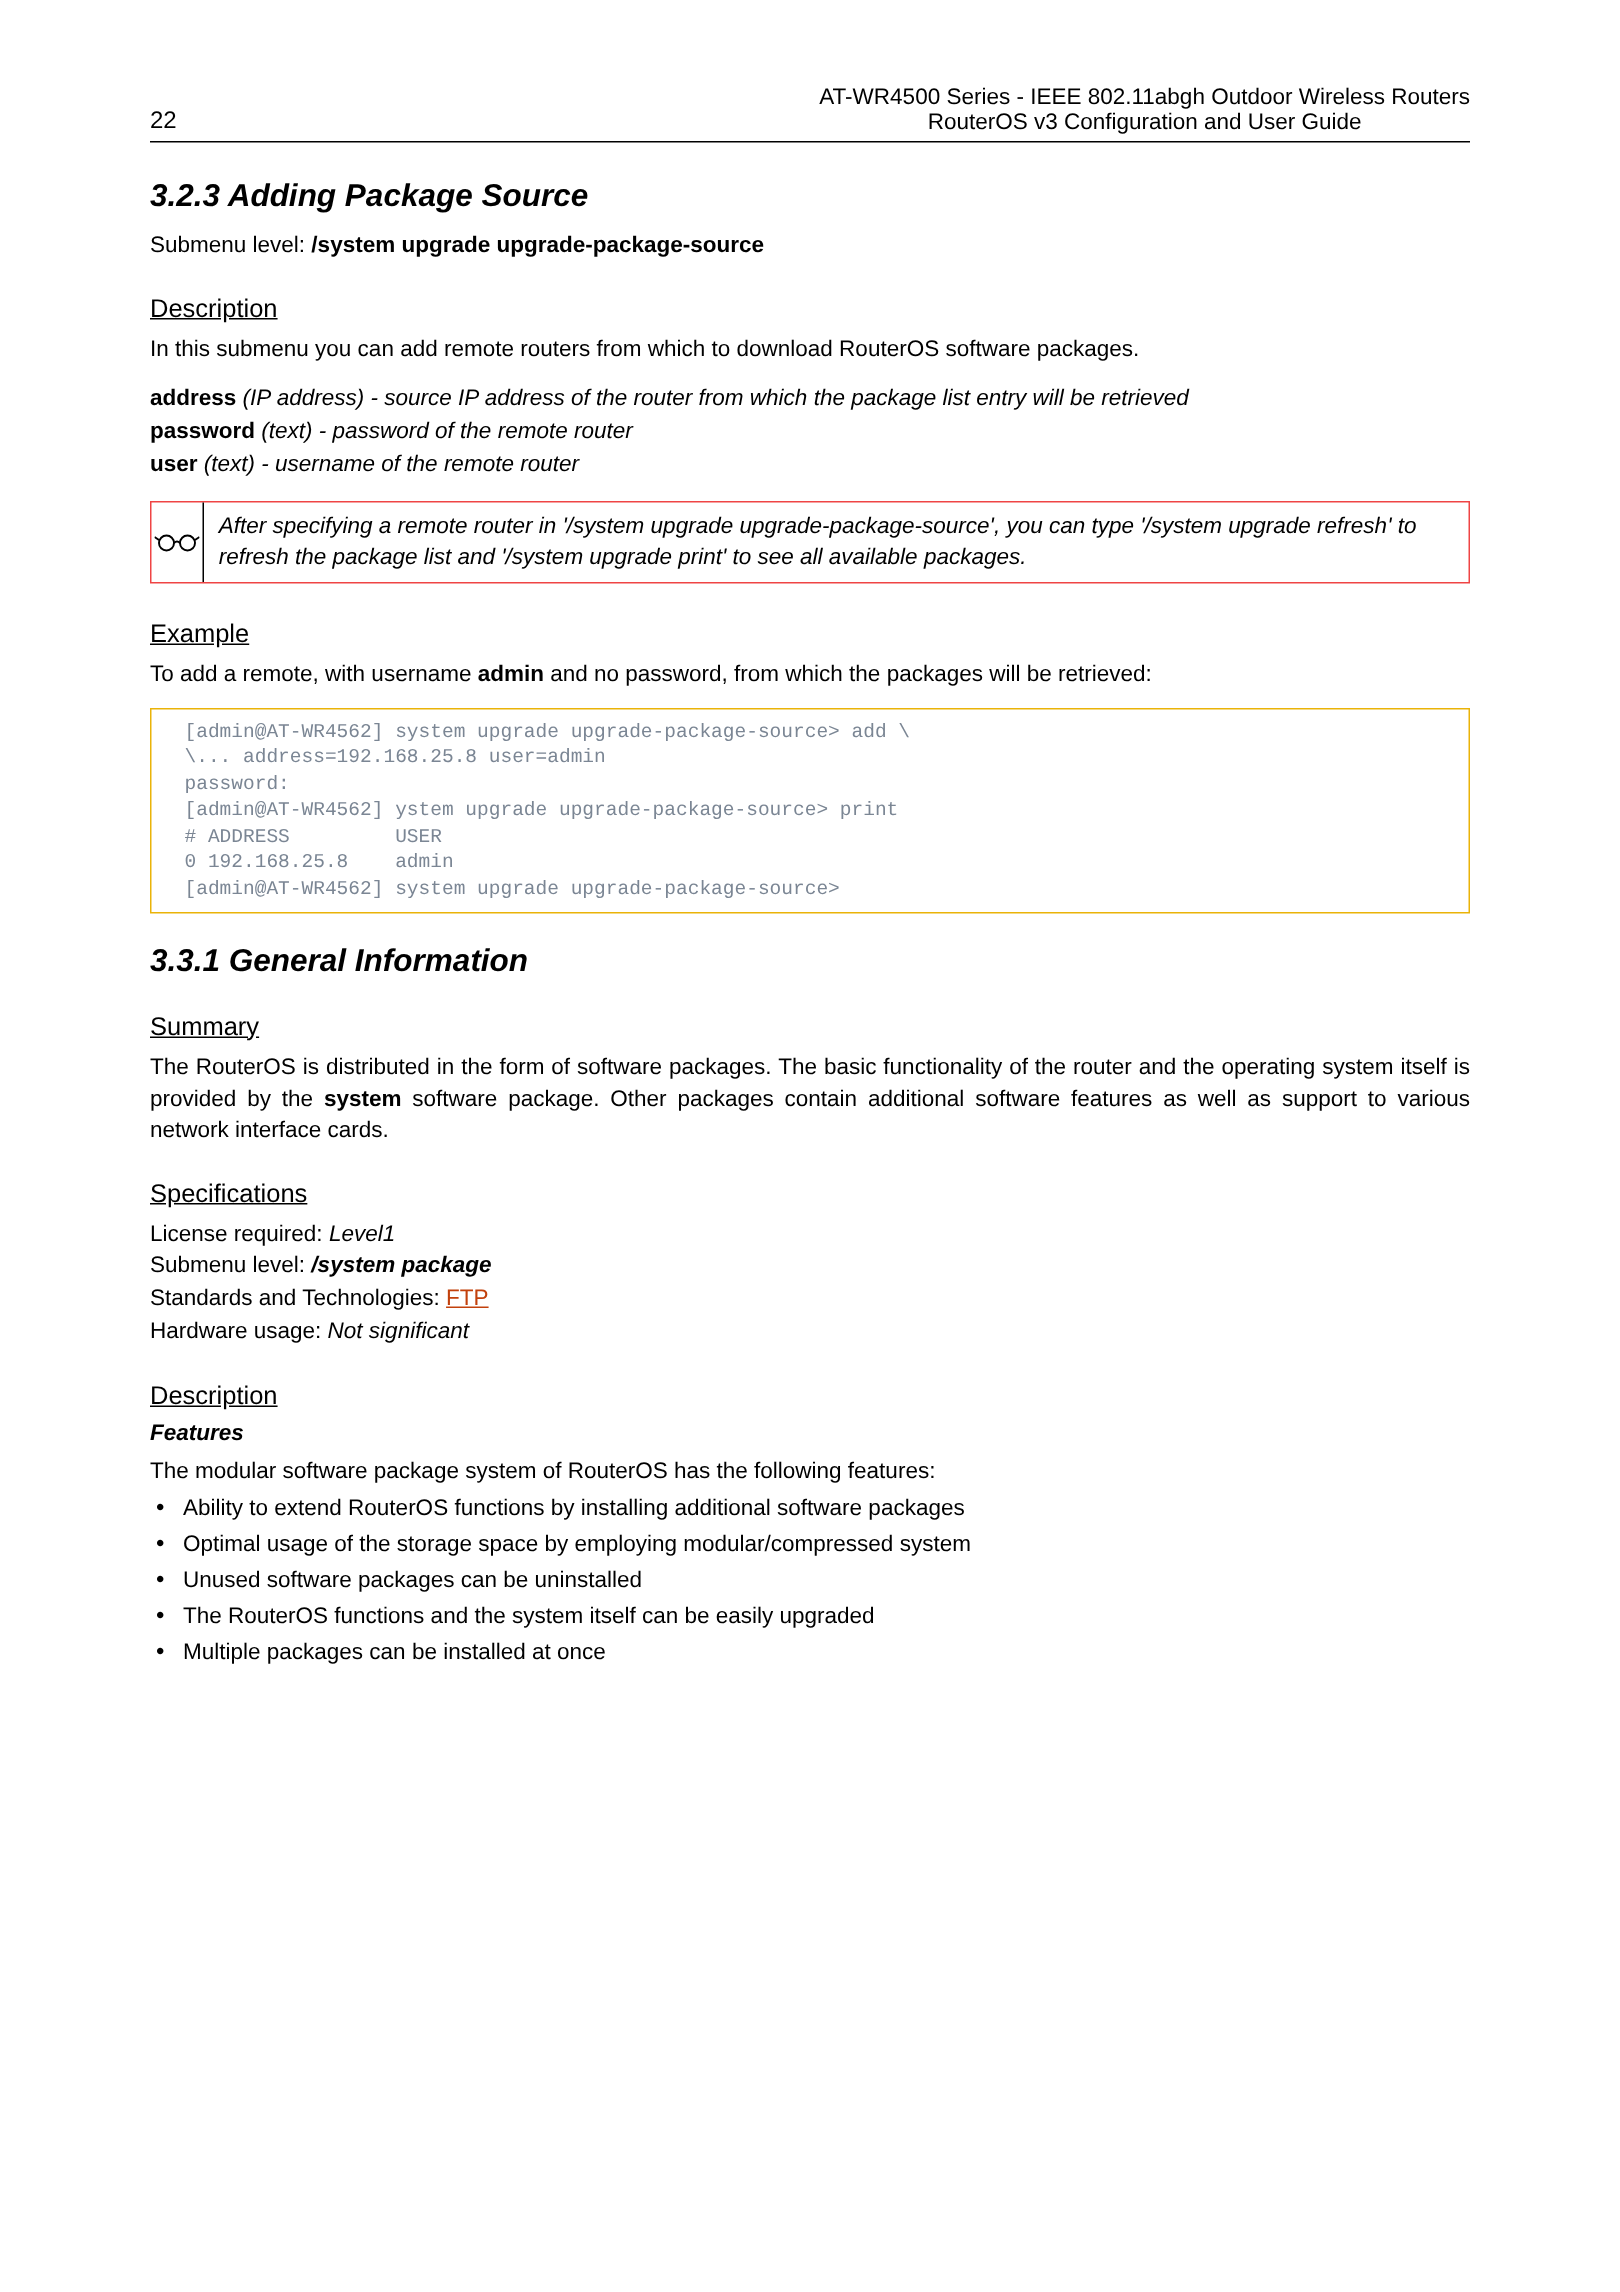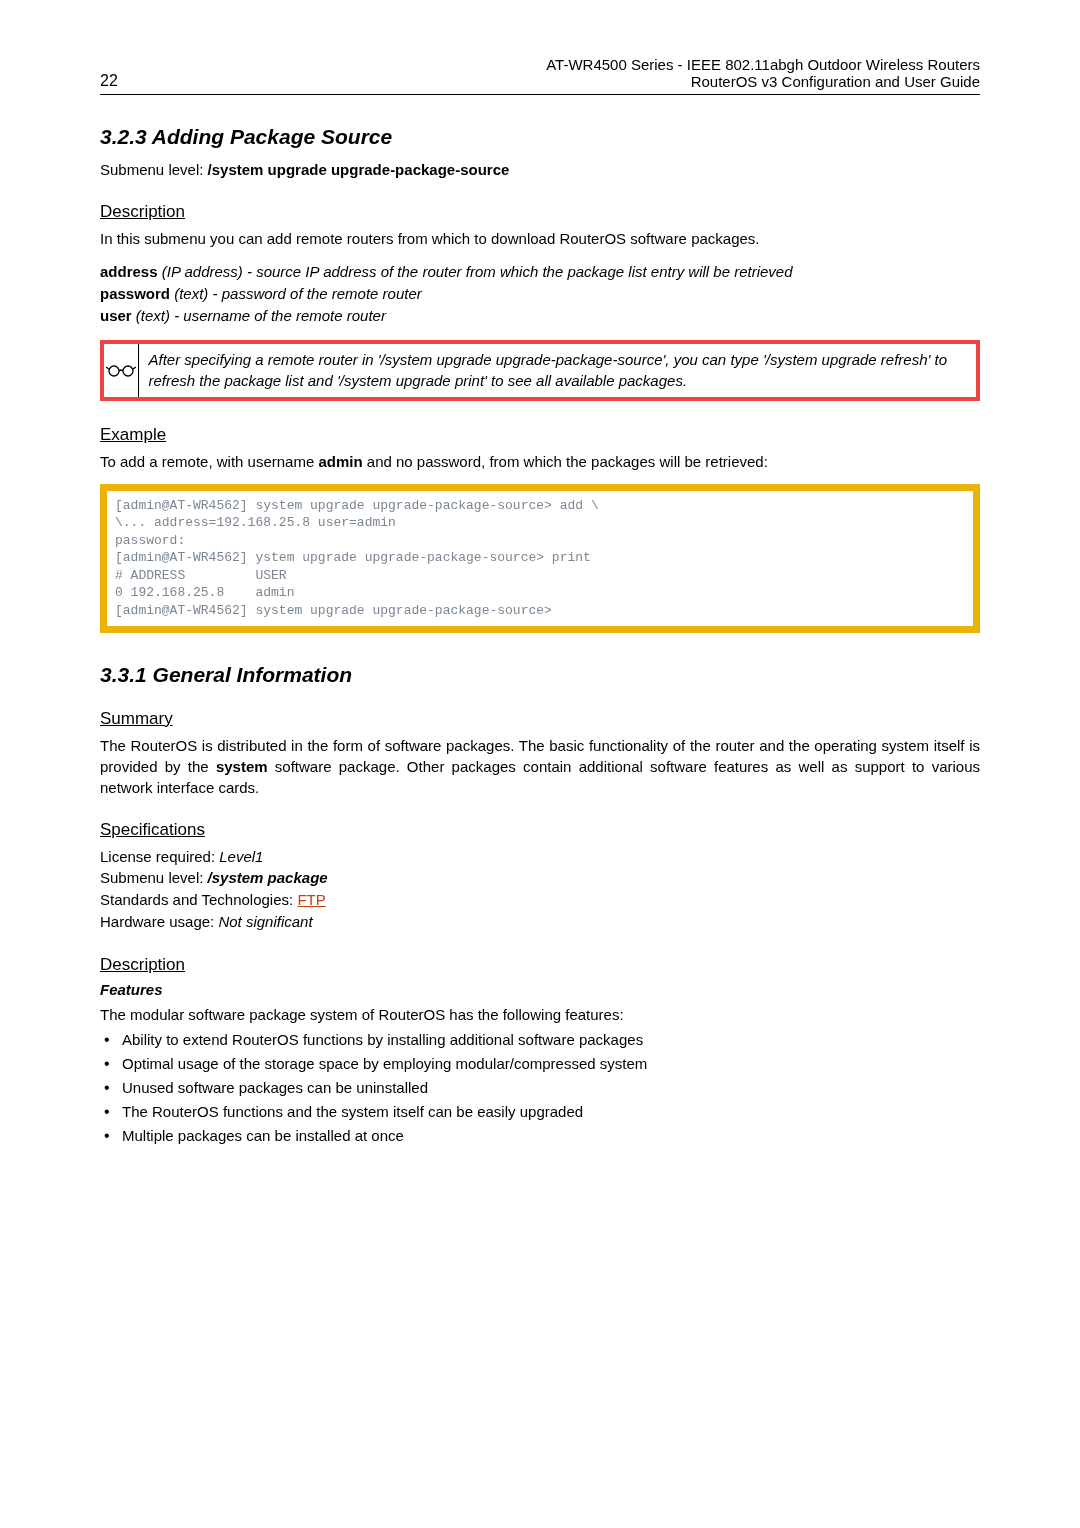--- a/index.html
+++ b/index.html
@@ -6,7 +6,7 @@
     body { font-family: 'Segoe UI', Arial, sans-serif; background: #f5f5f5; display: flex; justify-content: center; }
     .page { width: 1080px; height: 1528px; background: #fff; padding: 56px 100px 60px 100px; position: relative; }
     .hdr { display: flex; justify-content: space-between; align-items: flex-end; border-bottom: 1px solid #000; padding-bottom: 4px; margin-bottom: 24px; font-size: 15px; }
-    .hdr-right { text-align: right; }
+    .hdr-right { text-align: center; }
     .page-num { font-size: 16px; }
     h2.sec { font-size: 21px; font-style: italic; font-weight: bold; margin-top: 30px; margin-bottom: 10px; }
     h1.chap { font-size: 28px; font-weight: bold; margin-top: 34px; margin-bottom: 28px; }

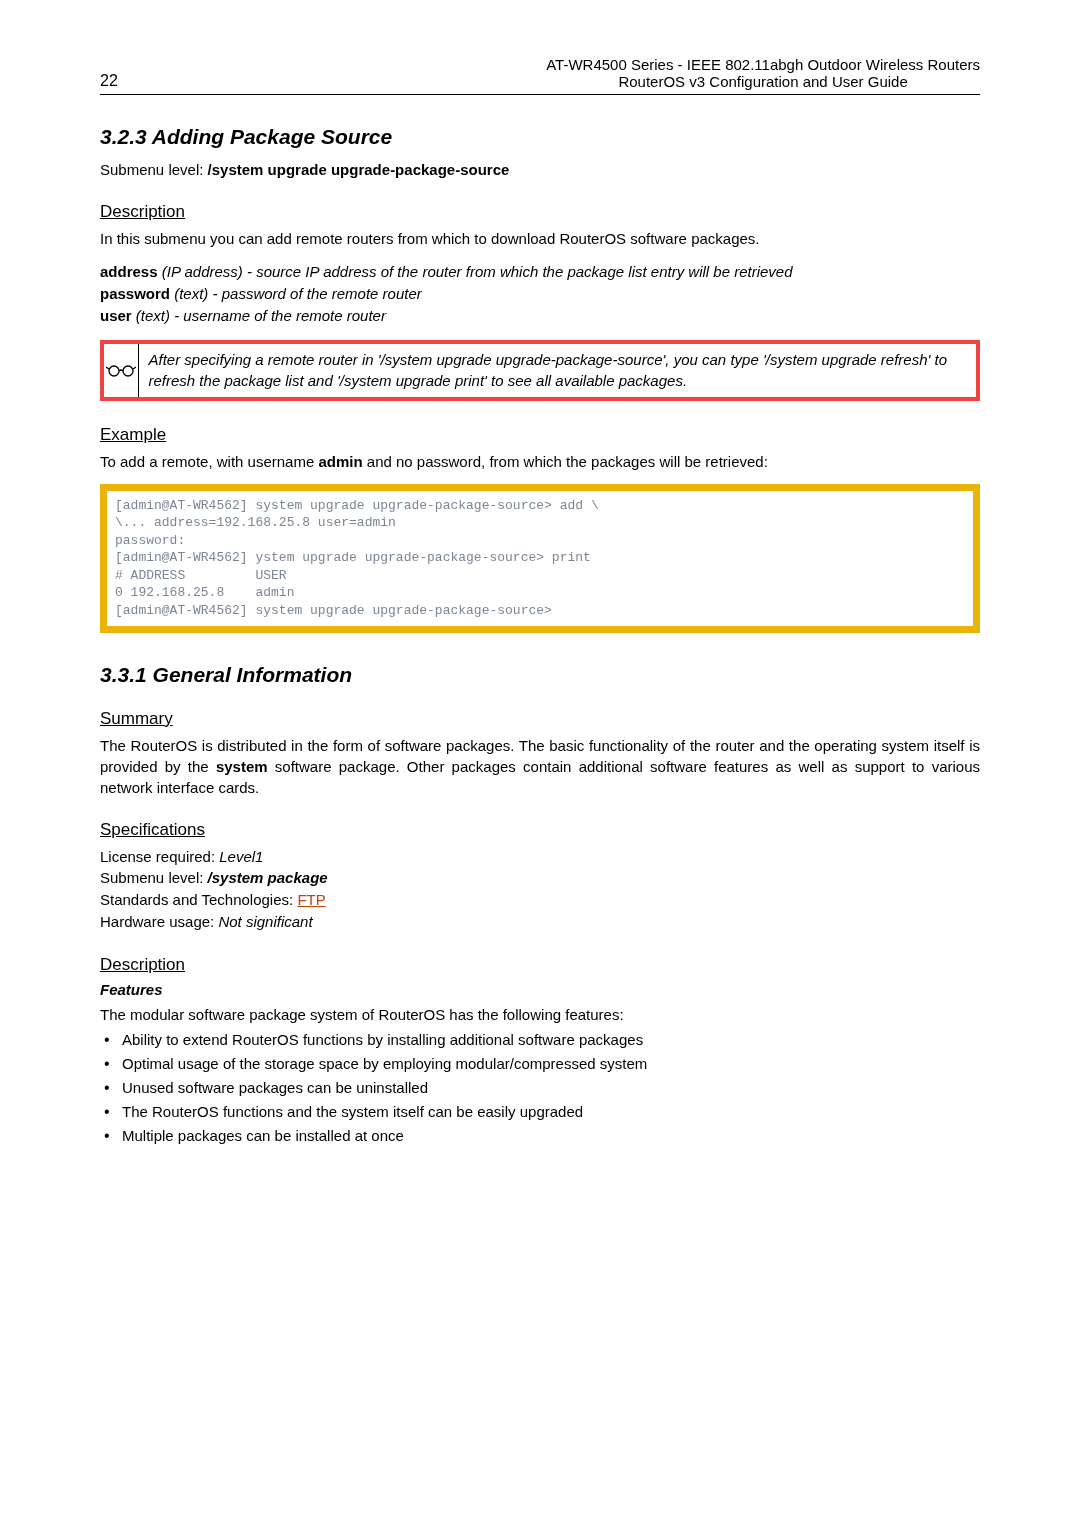--- a/index.html
+++ b/index.html
@@ -8,7 +8,7 @@
     .hdr { display: flex; justify-content: space-between; align-items: flex-end; border-bottom: 1px solid #000; padding-bottom: 4px; margin-bottom: 24px; font-size: 15px; }
     .hdr-right { text-align: center; }
     .page-num { font-size: 16px; }
-    h2.sec { font-size: 21px; font-style: italic; font-weight: bold; margin-top: 30px; margin-bottom: 10px; }
+    h2.sec { font-size: 21px; font-style: italic; font-weight: bold; margin-top: 14px; margin-bottom: 10px; }
     h1.chap { font-size: 28px; font-weight: bold; margin-top: 34px; margin-bottom: 28px; }
     .sub-line { font-size: 15px; margin-bottom: 16px; }
     .under-hd { font-size: 17px; text-decoration: underline; margin-bottom: 6px; margin-top: 22px; }

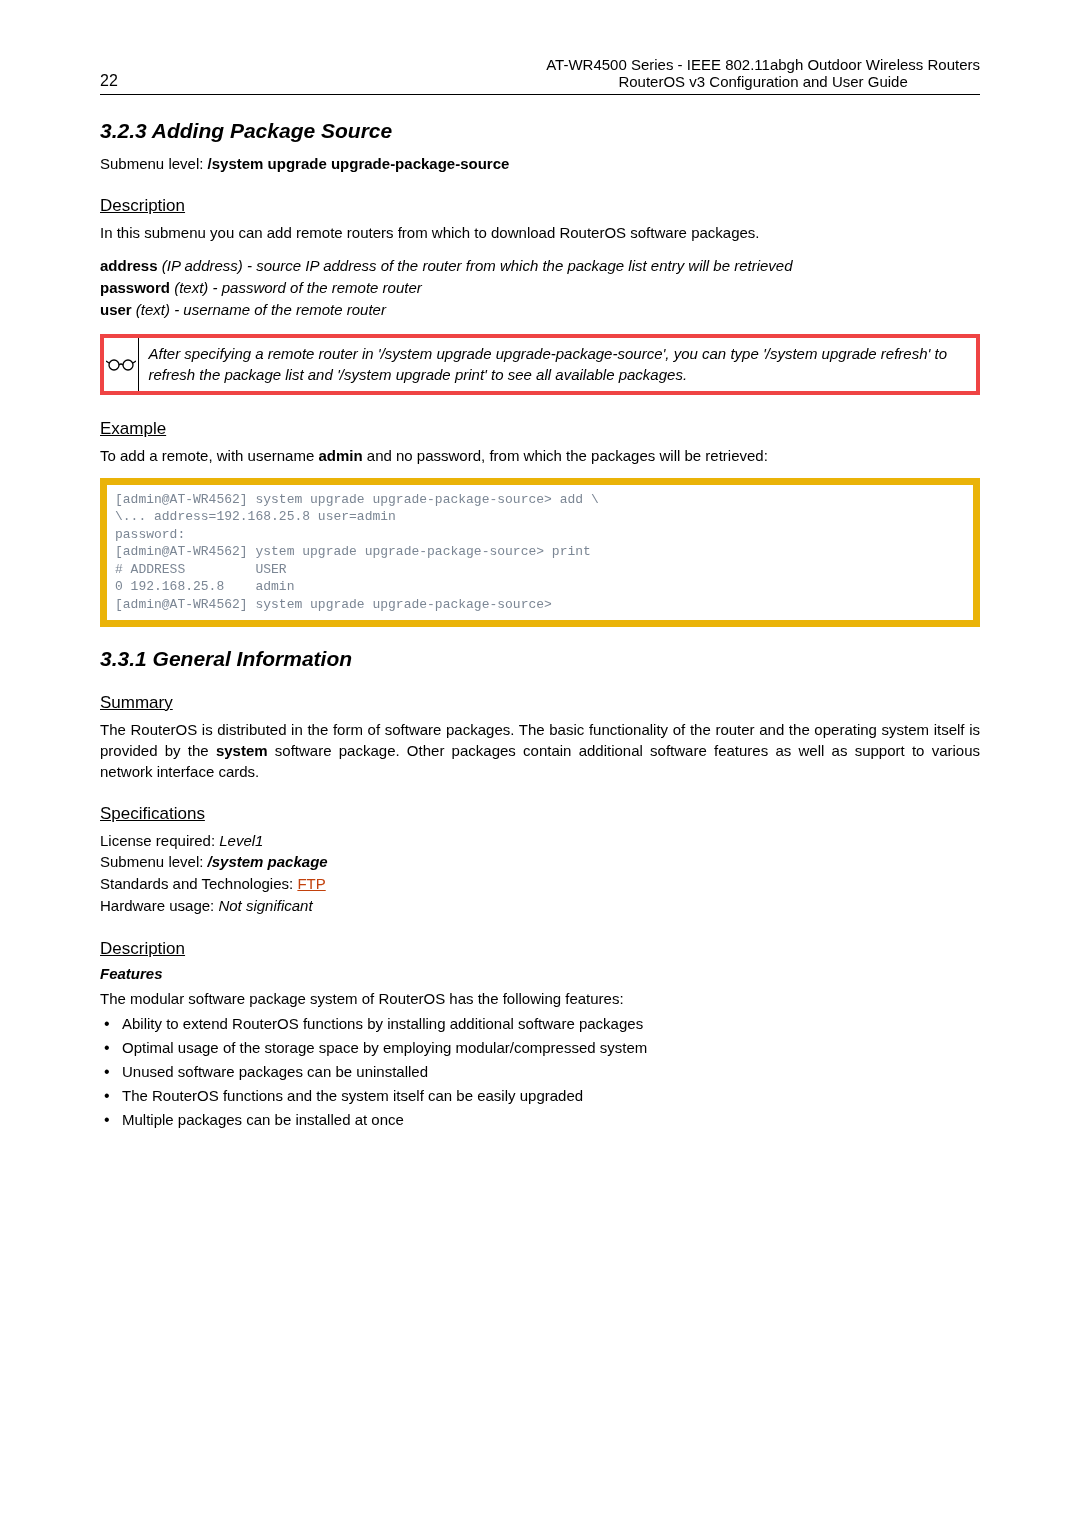--- a/index.html
+++ b/index.html
@@ -14,7 +14,7 @@
     .under-hd { font-size: 17px; text-decoration: underline; margin-bottom: 6px; margin-top: 22px; }
     p { font-size: 15px; line-height: 1.4; margin-bottom: 12px; text-align: justify; }
     .prop-line { font-size: 15px; line-height: 1.45; }
-    .tip-box { border: 4px solid #ef4444; margin-top: 14px; margin-bottom: 24px; display: flex; }
+    .tip-box { border: 1px solid #ef4444; margin-top: 14px; margin-bottom: 24px; display: flex; }
     .tip-icon { width: 56px; display: flex; align-items: center; justify-content: center; font-size: 22px; border-right: 1px solid #000; }
     .tip-text { padding: 6px 10px; font-size: 15px; font-style: italic; line-height: 1.35; }
     .code-box { border: 7px solid #eab308; padding: 6px 8px; font-family: 'Courier New', monospace; font-size: 13px; white-space: pre; color: #7b8694; line-height: 1.35; margin-bottom: 20px; }

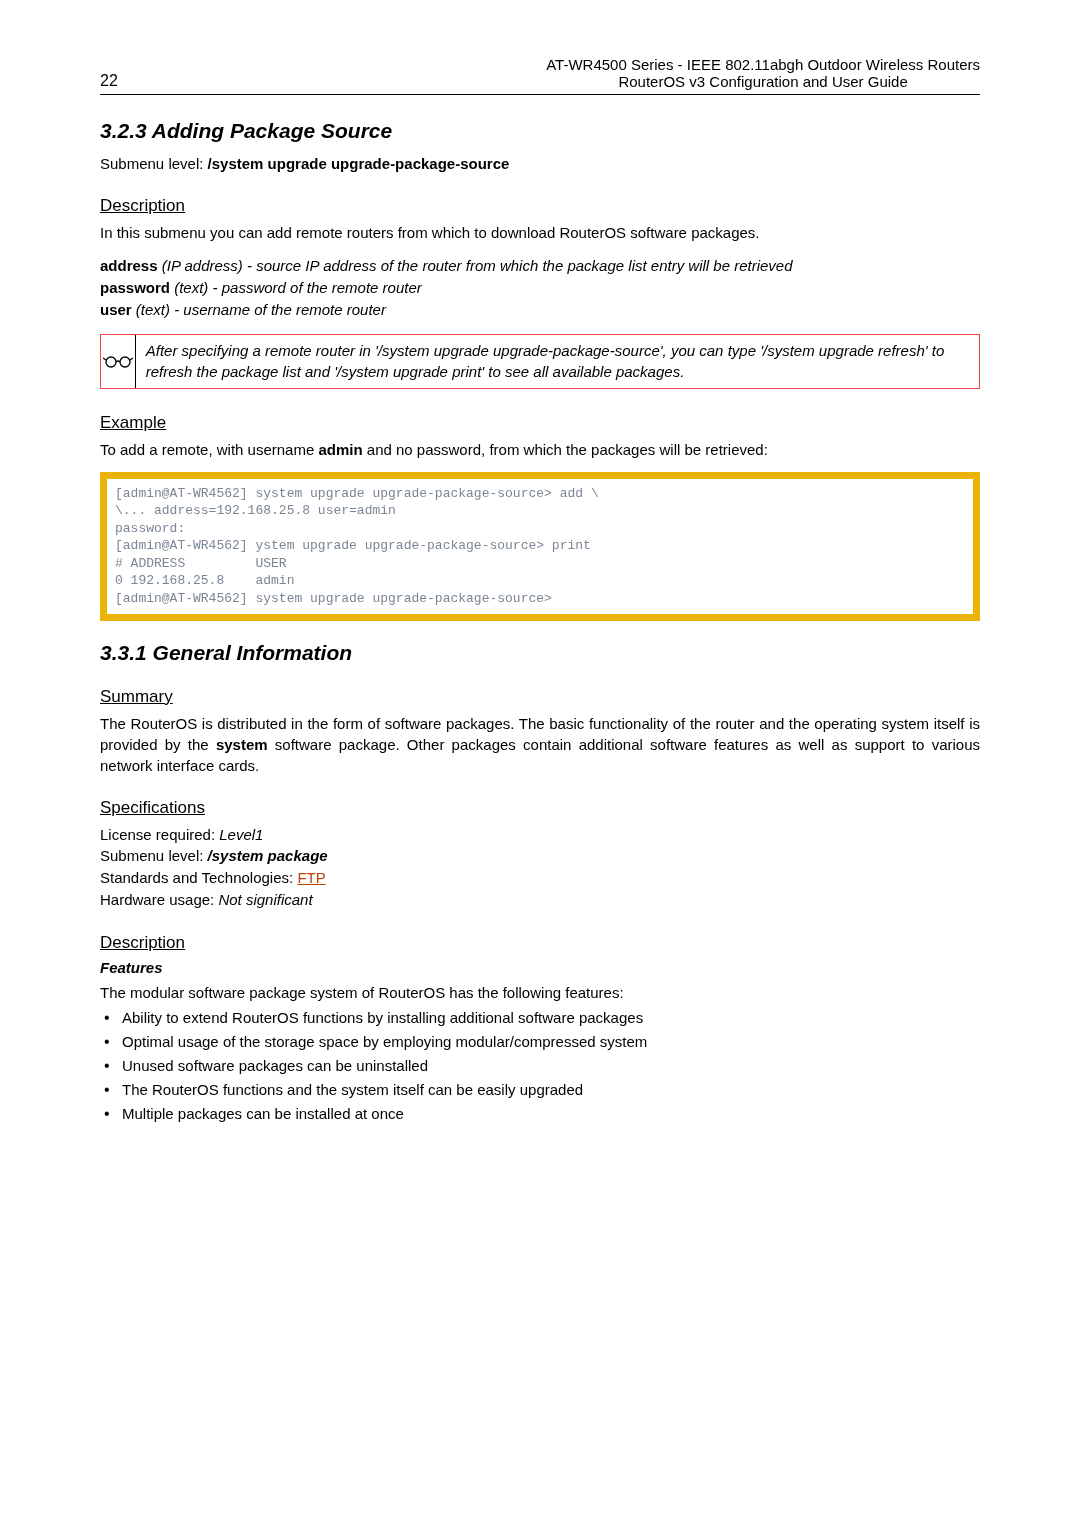--- a/index.html
+++ b/index.html
@@ -17,7 +17,7 @@
     .tip-box { border: 1px solid #ef4444; margin-top: 14px; margin-bottom: 24px; display: flex; }
     .tip-icon { width: 56px; display: flex; align-items: center; justify-content: center; font-size: 22px; border-right: 1px solid #000; }
     .tip-text { padding: 6px 10px; font-size: 15px; font-style: italic; line-height: 1.35; }
-    .code-box { border: 7px solid #eab308; padding: 6px 8px; font-family: 'Courier New', monospace; font-size: 13px; white-space: pre; color: #7b8694; line-height: 1.35; margin-bottom: 20px; }
+    .code-box { border: 1px solid #eab308; padding: 6px 22px; font-family: 'Courier New', monospace; font-size: 13px; white-space: pre; color: #7b8694; line-height: 1.35; margin-bottom: 20px; }
     .feat-head { font-size: 15px; font-weight: bold; font-style: italic; margin-top: 6px; margin-bottom: 6px; }
     ul.feat { list-style: none; padding-left: 22px; }
     ul.feat li { font-size: 15px; margin-bottom: 7px; position: relative; }

